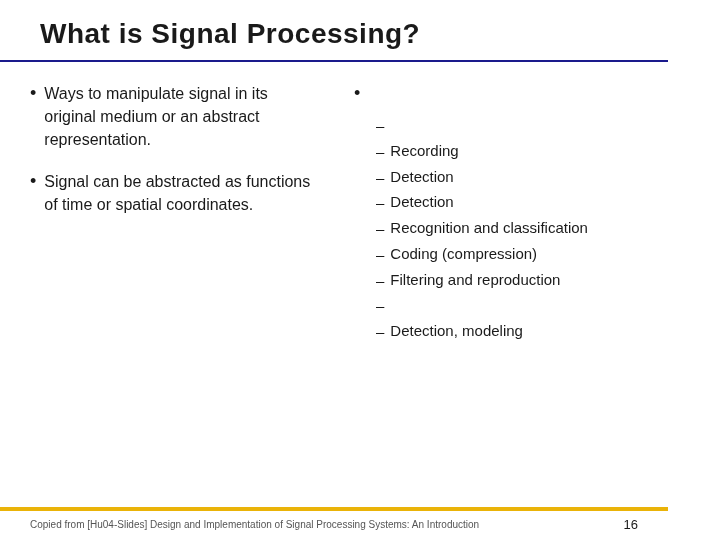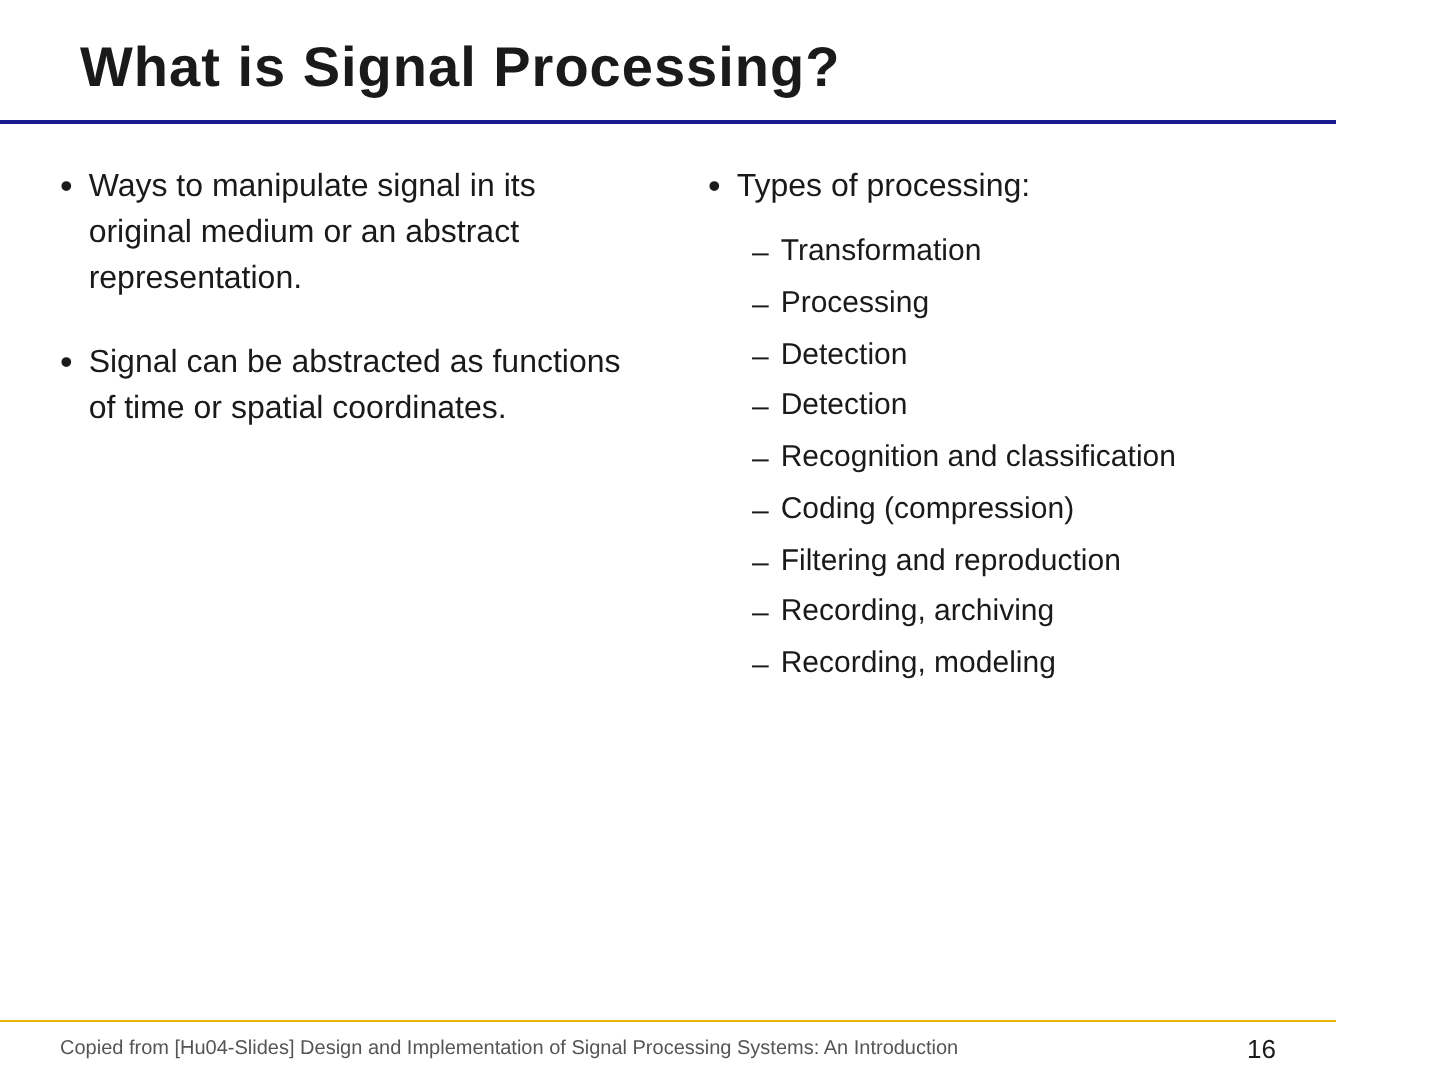--- a/index.html
+++ b/index.html
@@ -156,7 +156,6 @@
     <div class="right-column">
       <div class="section-header">
         <span class="section-dot">•</span>
-        <span class="section-title">Types of processing:</span>
       </div>
       <ul class="dash-list">
 

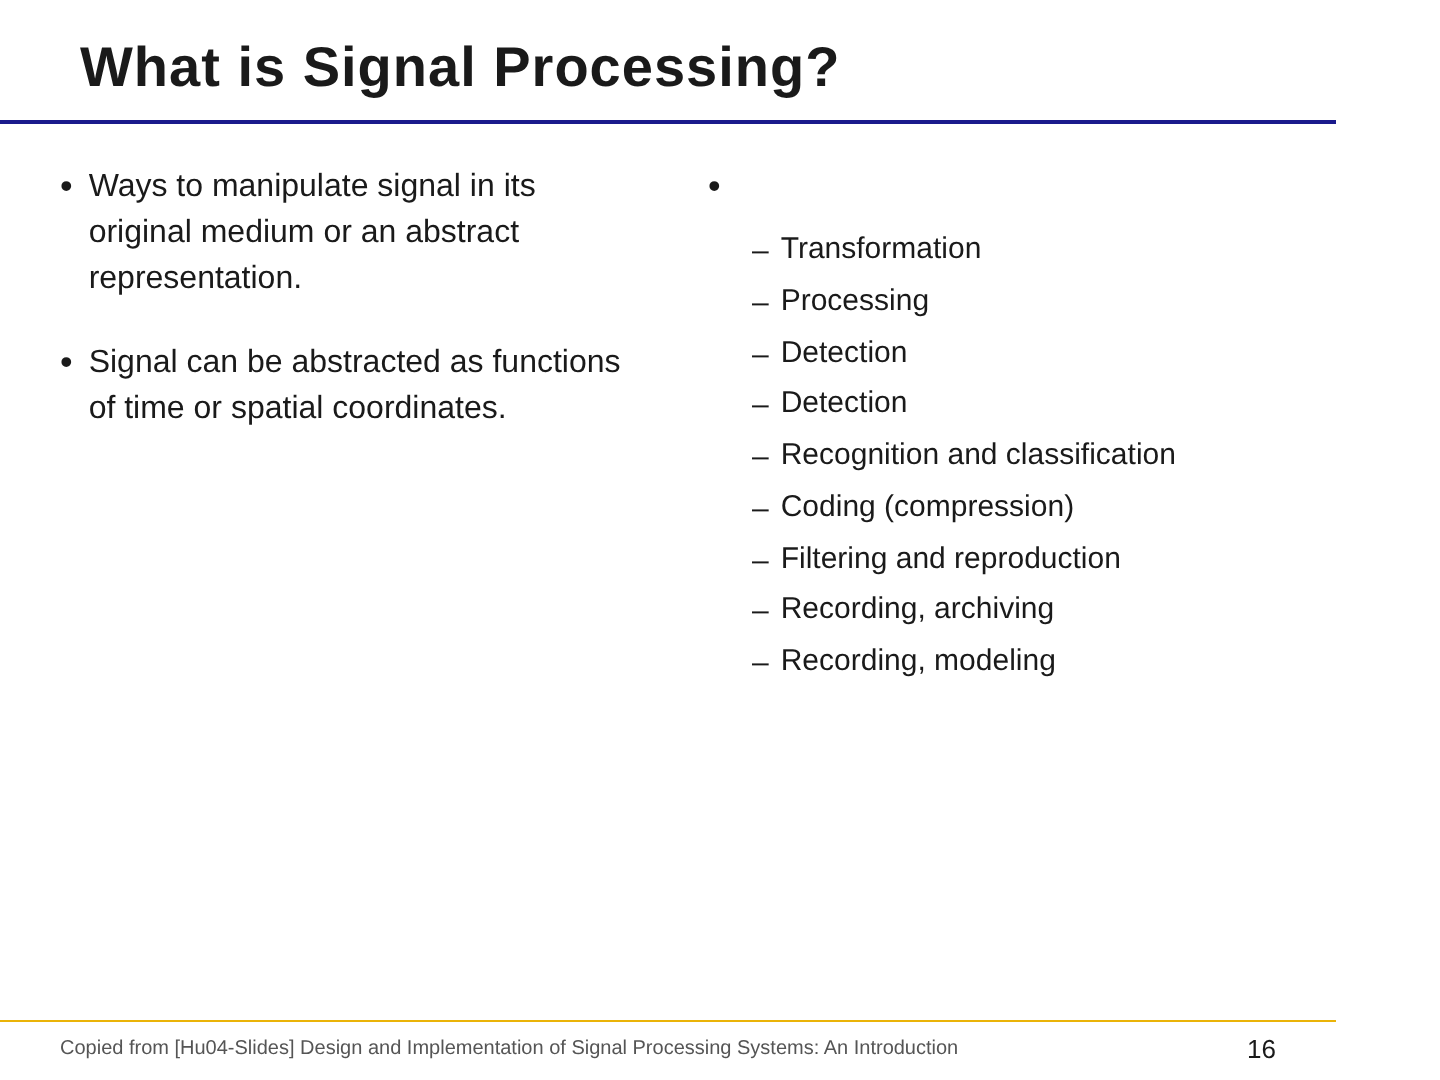--- a/index.html
+++ b/index.html
@@ -161,7 +161,6 @@
 
       <li>
             <span class="dash">–</span>
-            <span>Transformation</span>
           </li>
           <li>
             <span class="dash">–</span>

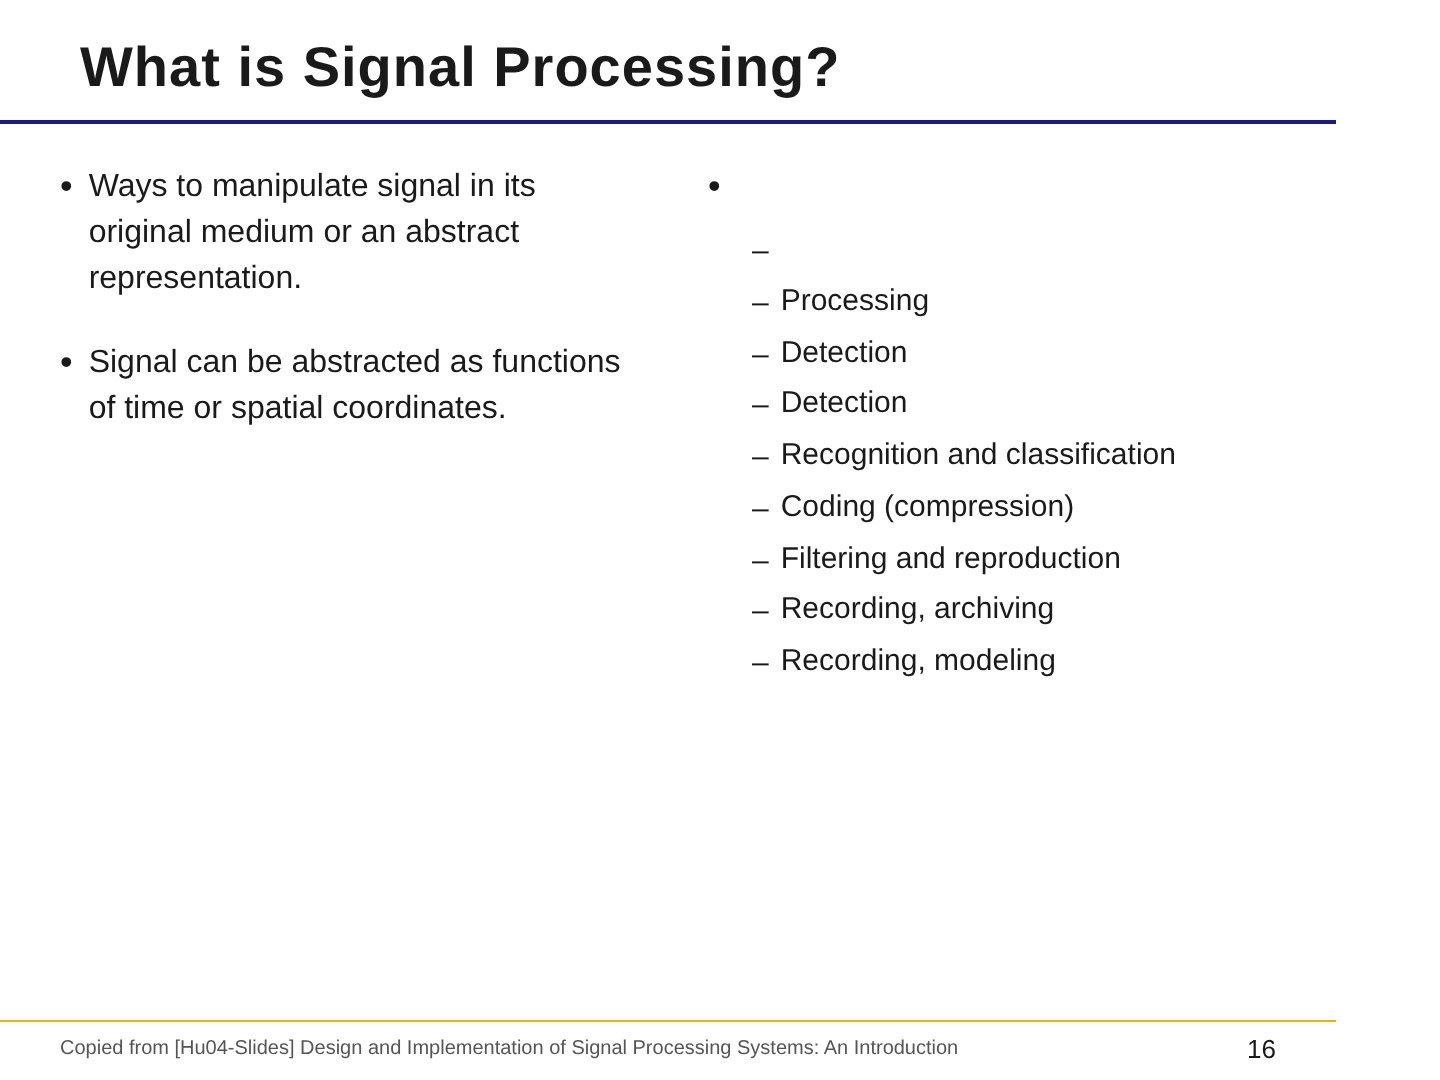--- a/index.html
+++ b/index.html
@@ -164,7 +164,7 @@
           </li>
           <li>
             <span class="dash">–</span>
-            <span>Processing</span>
+            <span>Recording</span>
           </li>
           <li>
             <span class="dash">–</span>

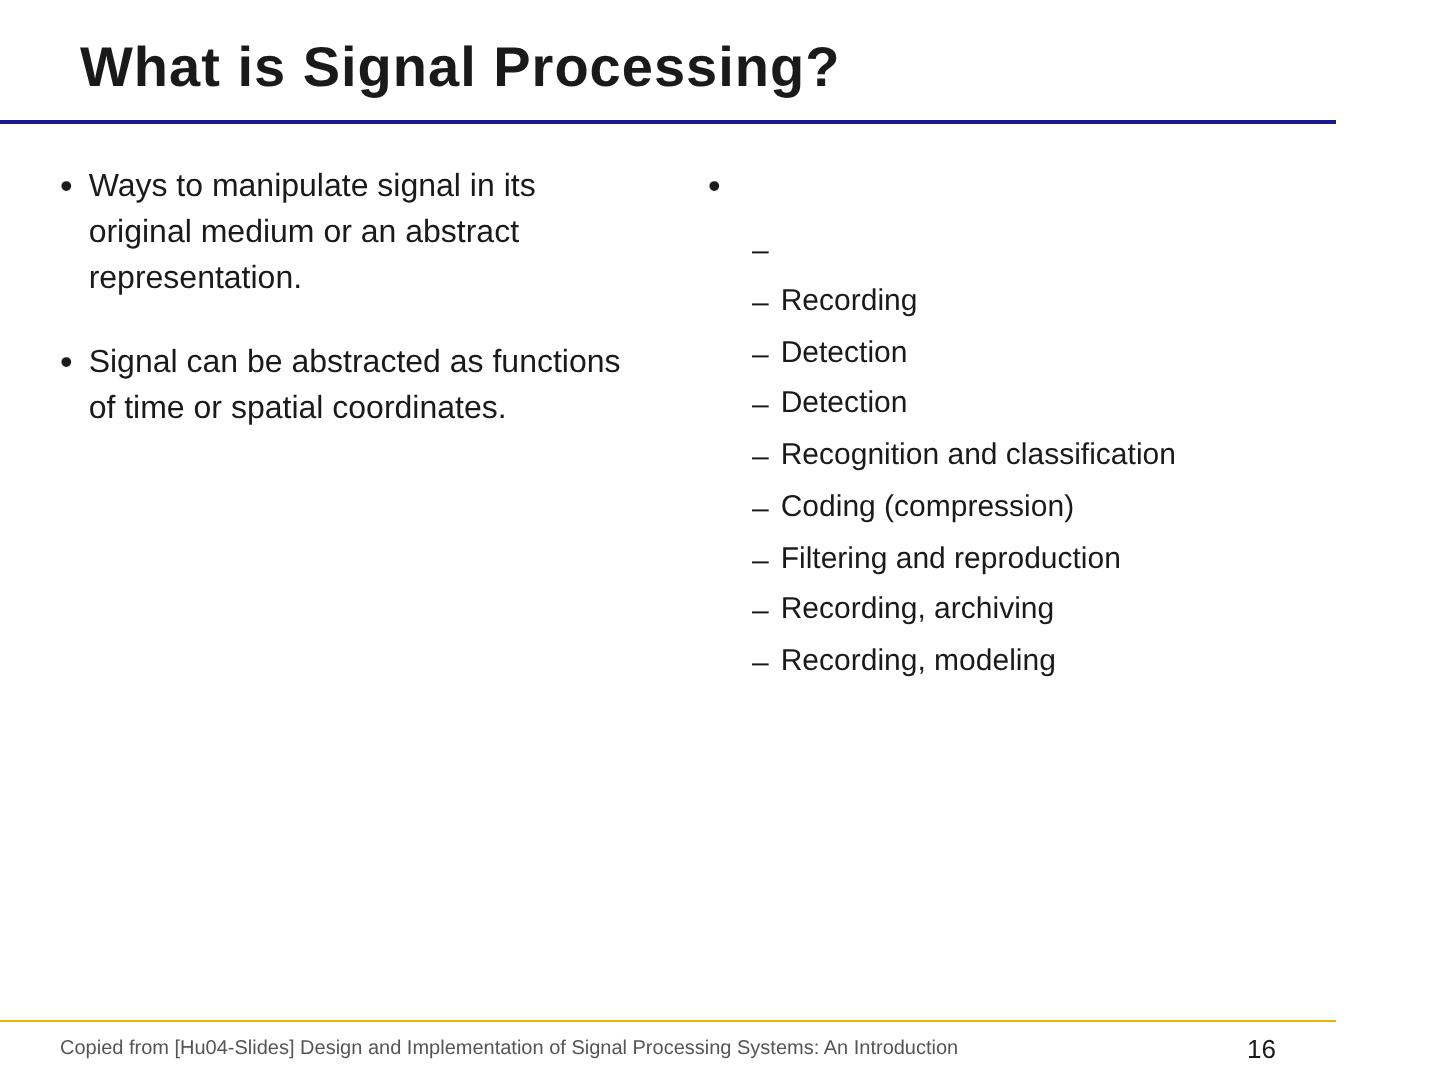--- a/index.html
+++ b/index.html
@@ -188,7 +188,6 @@
           </li>
           <li>
             <span class="dash">–</span>
-            <span>Recording, archiving</span>
           </li>
           <li>
             <span class="dash">–</span>

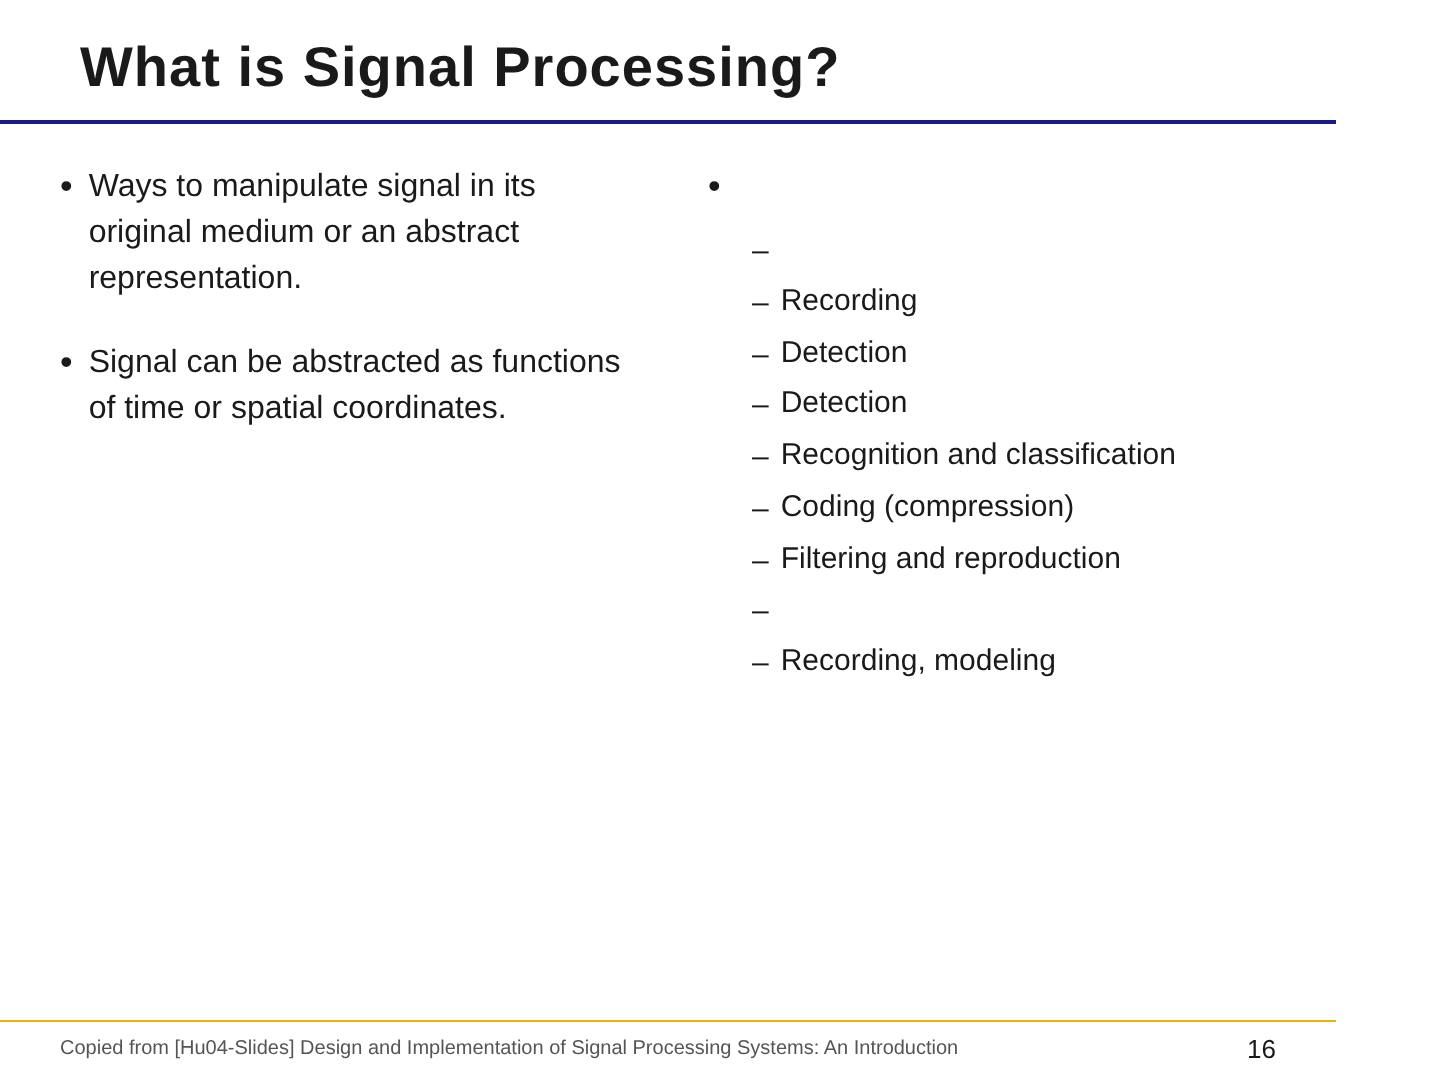--- a/index.html
+++ b/index.html
@@ -191,7 +191,7 @@
           </li>
           <li>
             <span class="dash">–</span>
-            <span>Recording, modeling</span>
+            <span>Detection, modeling</span>
           </li>
         </ul>
     </div>

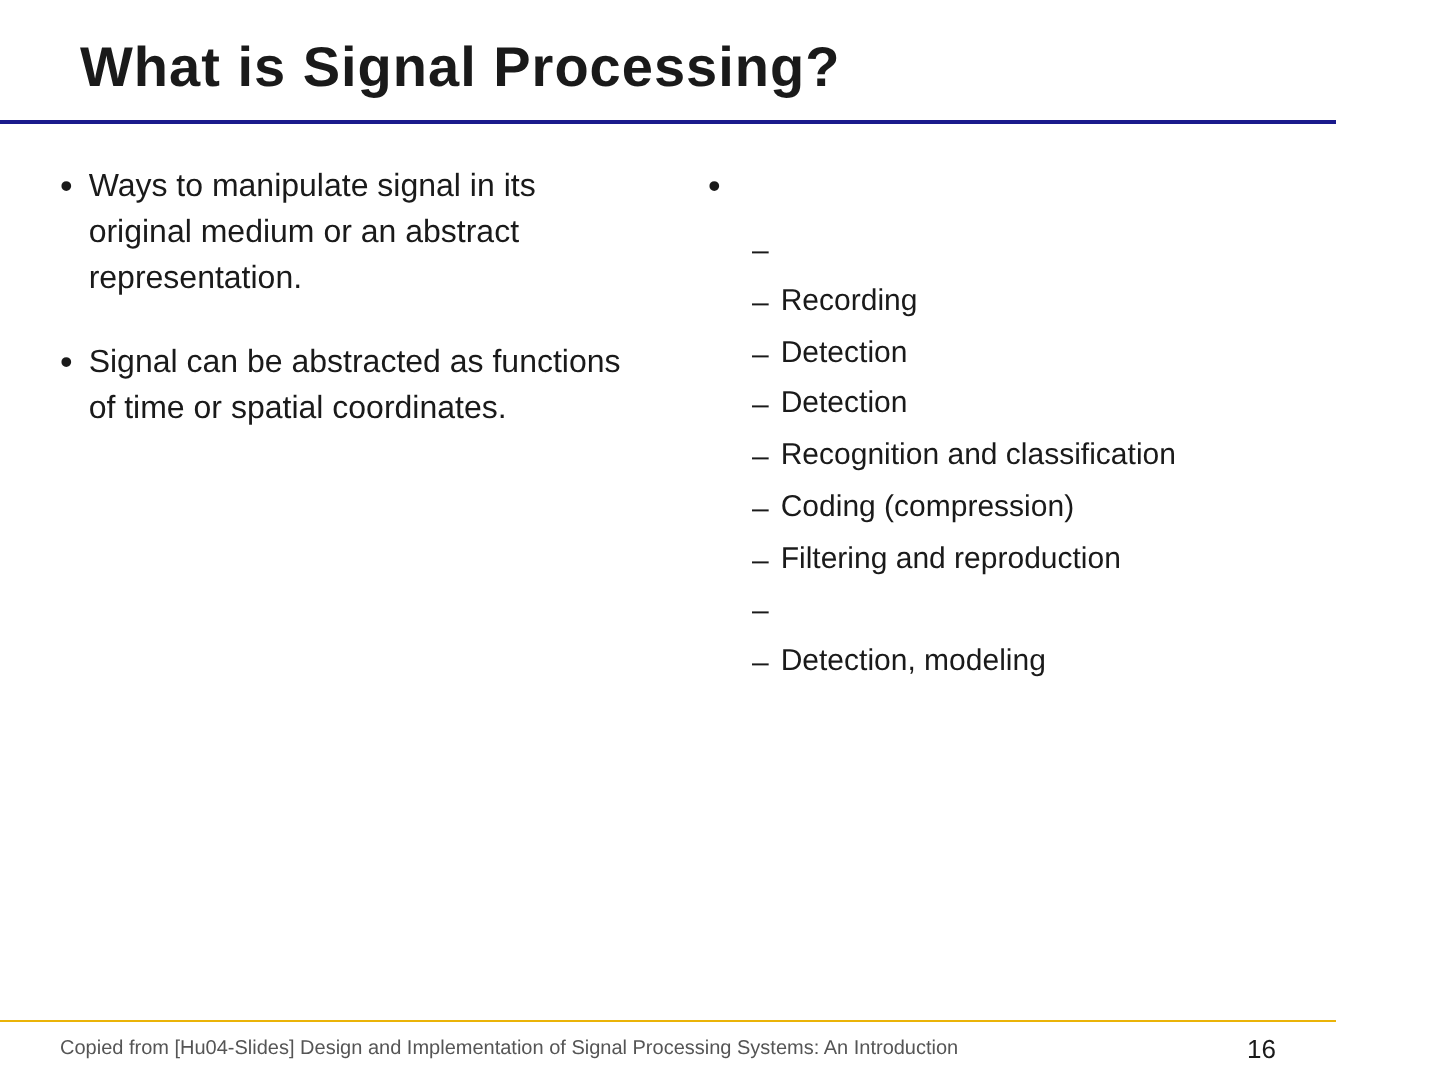--- a/index.html
+++ b/index.html
@@ -116,7 +116,7 @@
       display: flex;
       justify-content: space-between;
       align-items: center;
-      border-top: 1px solid #eab308;
+      border-top: 4px solid #eab308;
     }
 
     .footer-text {

